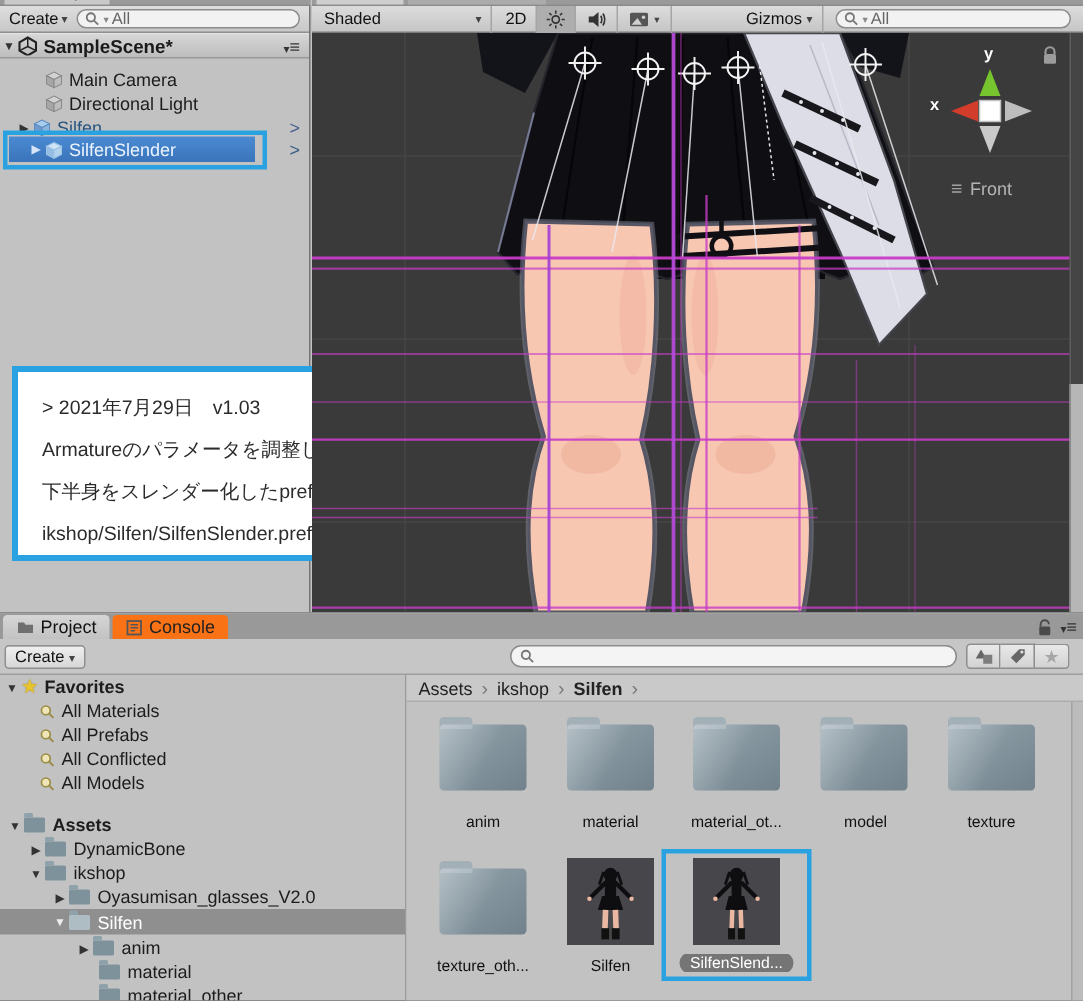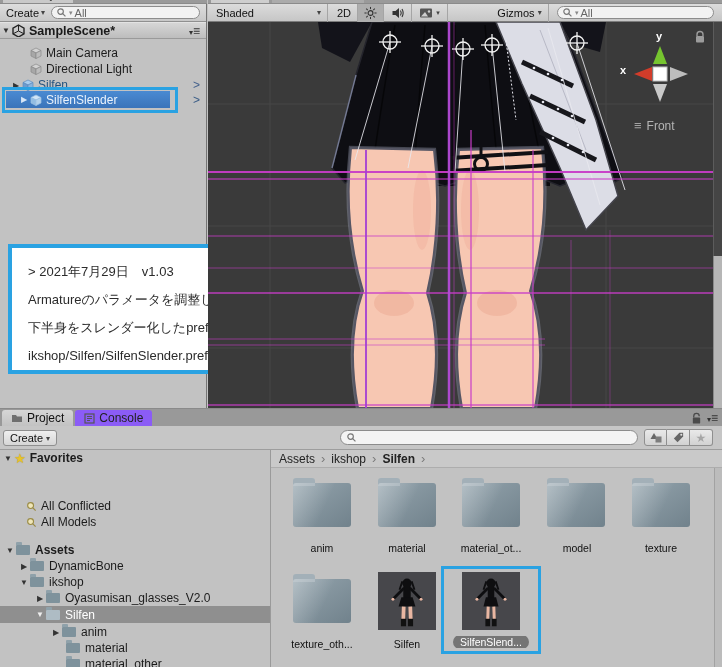--- a/index.html
+++ b/index.html
@@ -51,7 +51,7 @@
   #ptabbar{position:absolute;left:0;top:0;width:100%;height:17px;background:#999999;display:flex;align-items:flex-end;}
   .ptab{height:16px;display:flex;align-items:center;gap:4px;padding:0 9px;font-size:12px;color:#111;border-radius:3px 3px 0 0;margin-left:2px;}
   .ptab.active{background:linear-gradient(#d6d6d6,#c2c2c2);}
-  .ptab.inactive{background:#8b5cf6;color:#222;}
+  .ptab.inactive{background:#f97316;color:#222;}
   #ptab-right{position:absolute;right:4px;top:2px;display:flex;align-items:center;gap:5px;color:#333;}
   #ptoolbar{position:absolute;left:0;top:17px;width:100%;height:24px;background:#c6c6c6;border-bottom:1px solid #9d9d9d;}
   .pushbtn{position:absolute;left:3px;top:4px;height:16px;padding:0 6px;background:linear-gradient(#efefef,#d6d6d6);border:1px solid #8f8f8f;border-radius:3px;font-size:11px;display:flex;align-items:center;gap:3px;color:#111;}

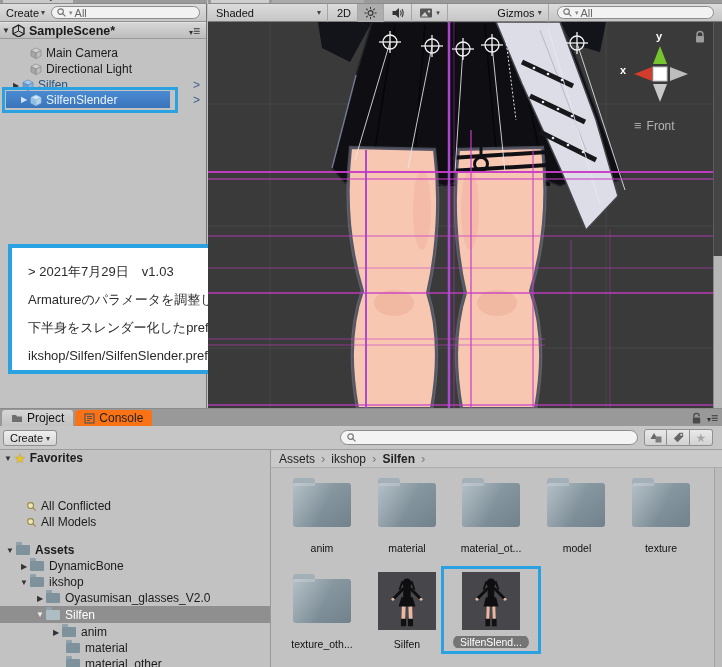--- a/index.html
+++ b/index.html
@@ -437,6 +437,13 @@
         <span class="star">★</span>
         <span class="bold">Favorites</span>
       </div>
+      <div class="trow" style="top:16px;padding-left:26px;">
+        <svg class="mag" style="margin-right:4px;" viewBox="0 0 12 12">
+            <circle cx="5" cy="5" r="3.2" fill="#efe6b8" stroke="#9a8b45" stroke-width="1.2"></circle>
+            <line x1="7.5" y1="7.5" x2="10.5" y2="10.5" stroke="#9a8b45" stroke-width="1.4"></line>
+          </svg>
+        <span>All Materials</span>
+      </div>
       <div class="trow" style="top:48px;padding-left:26px;">
         <svg class="mag" style="margin-right:4px;" viewBox="0 0 12 12">
             <circle cx="5" cy="5" r="3.2" fill="#efe6b8" stroke="#9a8b45" stroke-width="1.2"></circle>

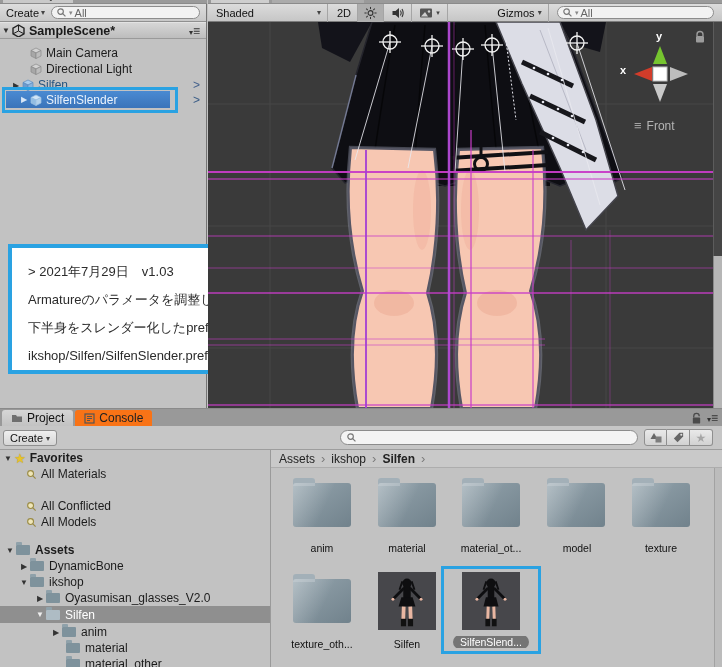--- a/index.html
+++ b/index.html
@@ -444,6 +444,13 @@
           </svg>
         <span>All Materials</span>
       </div>
+      <div class="trow" style="top:32px;padding-left:26px;">
+        <svg class="mag" style="margin-right:4px;" viewBox="0 0 12 12">
+            <circle cx="5" cy="5" r="3.2" fill="#efe6b8" stroke="#9a8b45" stroke-width="1.2"></circle>
+            <line x1="7.5" y1="7.5" x2="10.5" y2="10.5" stroke="#9a8b45" stroke-width="1.4"></line>
+          </svg>
+        <span>All Prefabs</span>
+      </div>
       <div class="trow" style="top:48px;padding-left:26px;">
         <svg class="mag" style="margin-right:4px;" viewBox="0 0 12 12">
             <circle cx="5" cy="5" r="3.2" fill="#efe6b8" stroke="#9a8b45" stroke-width="1.2"></circle>

